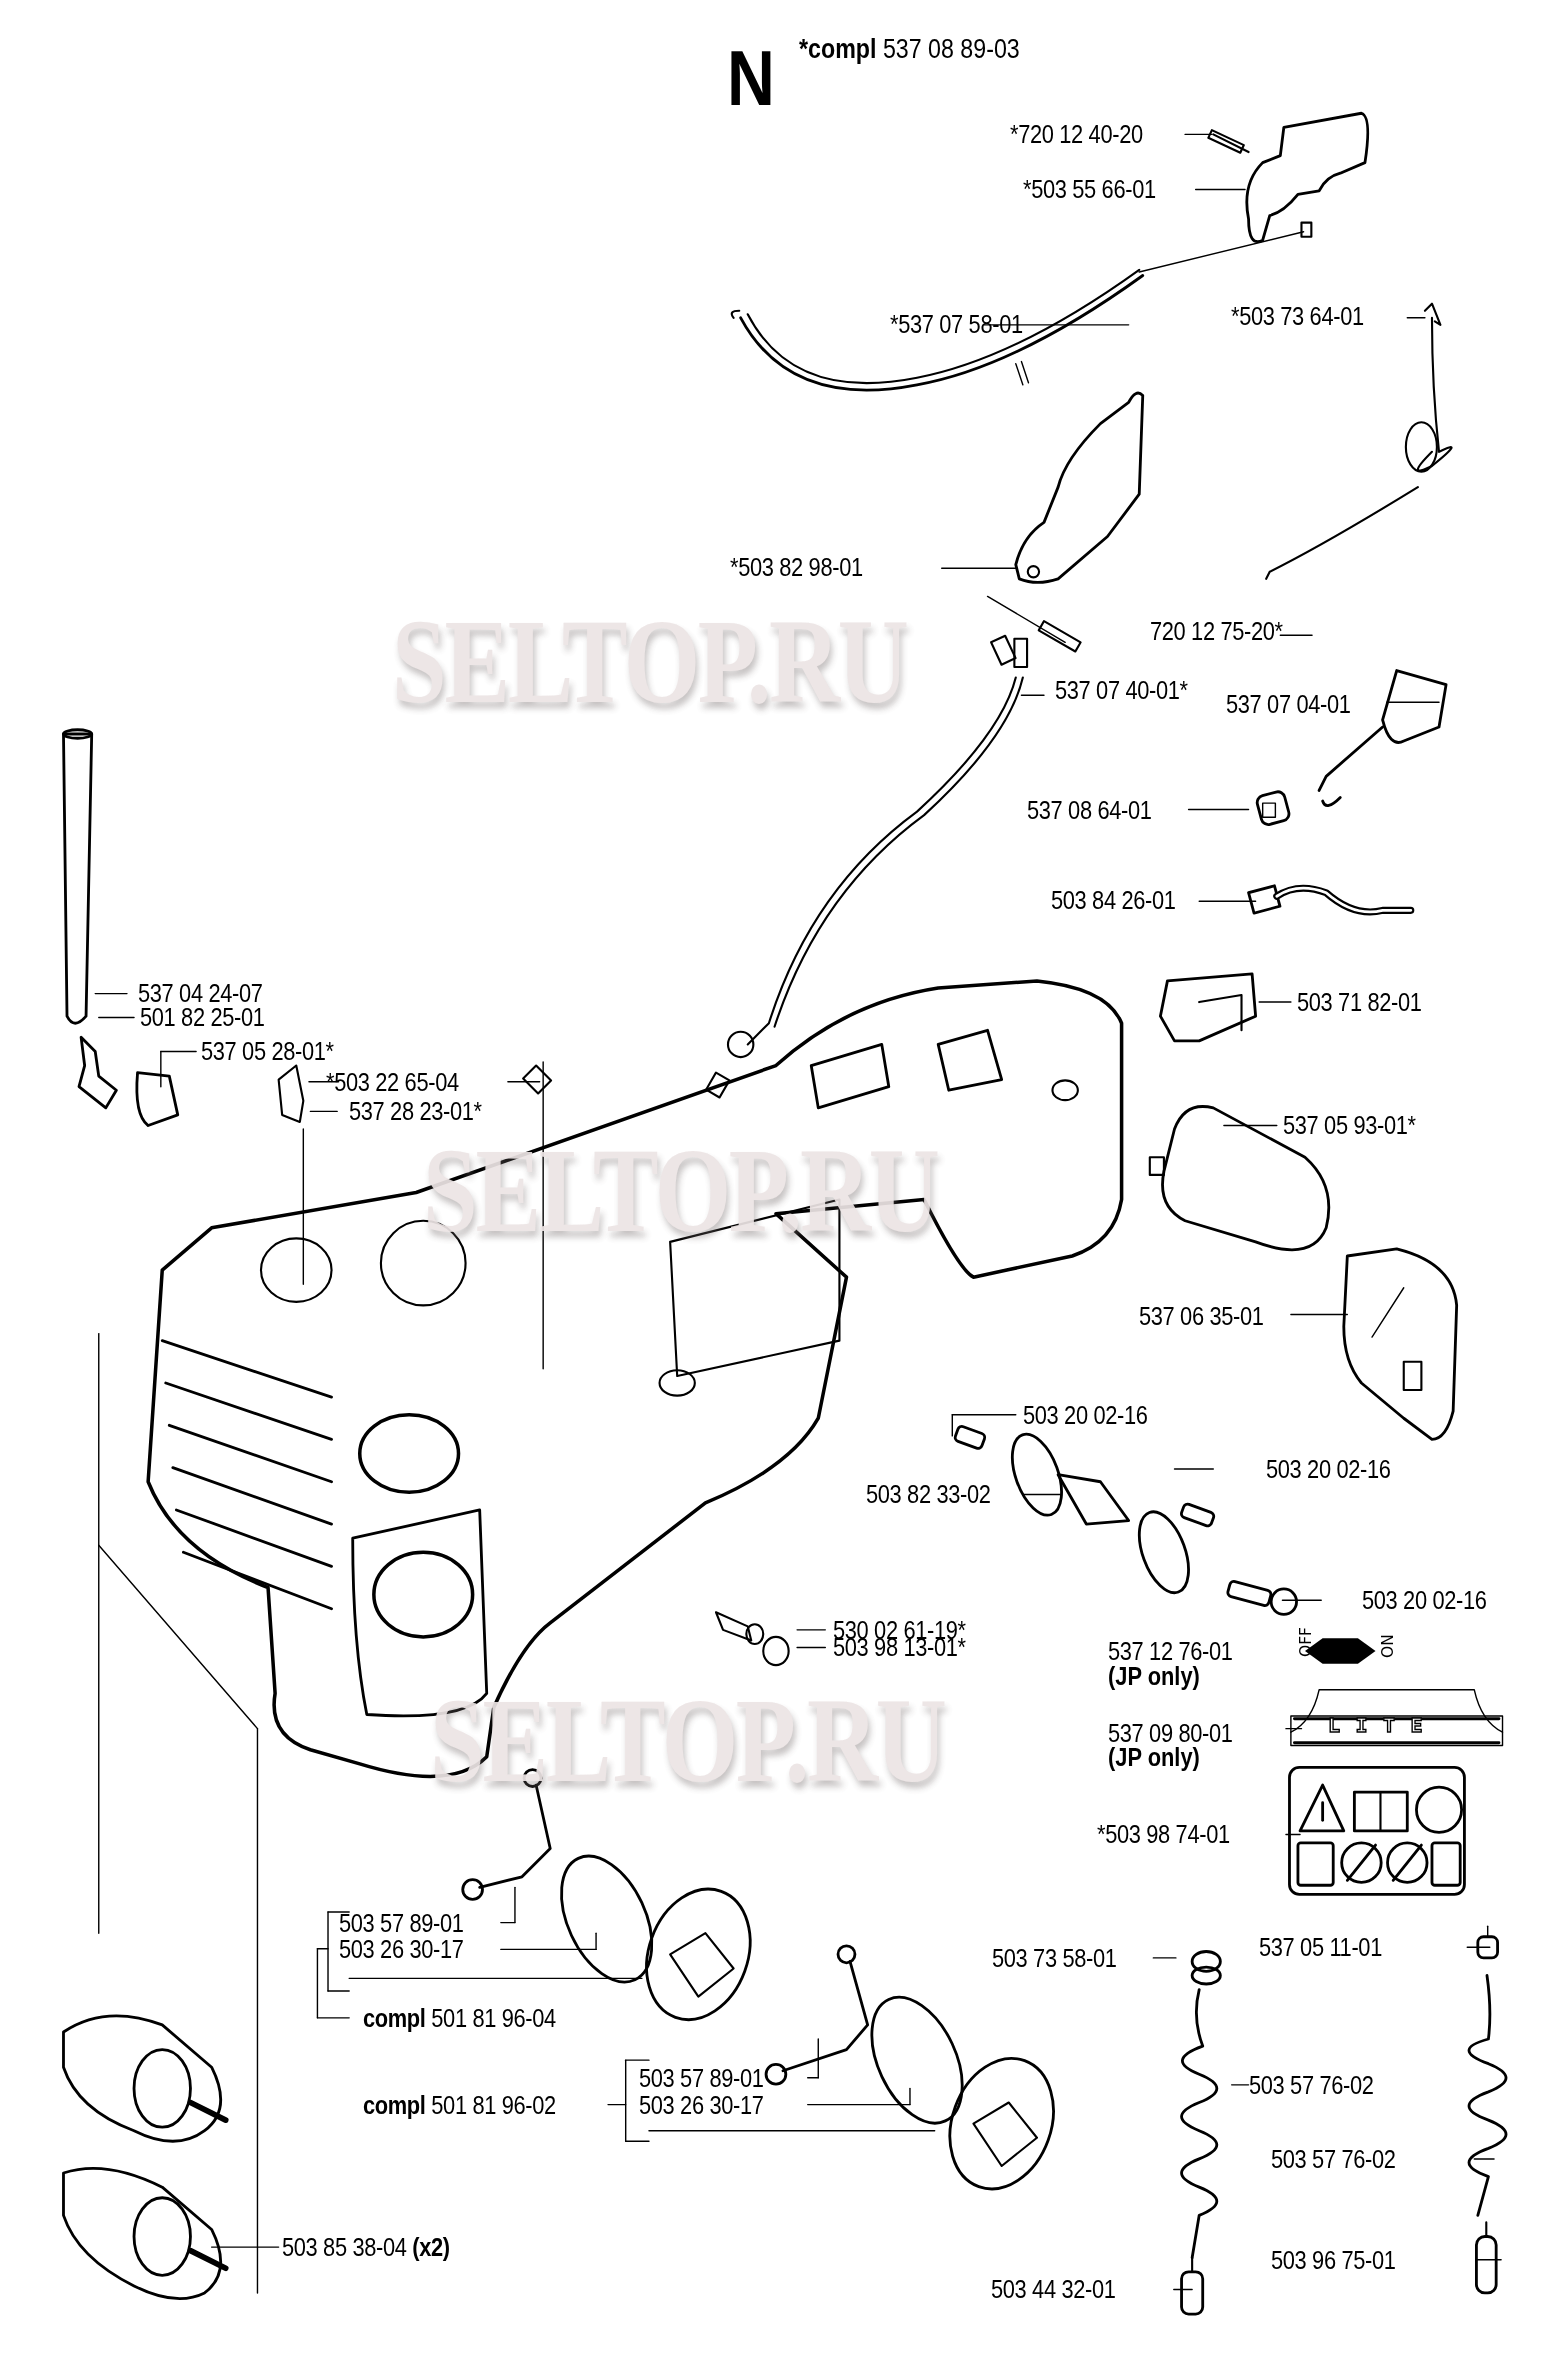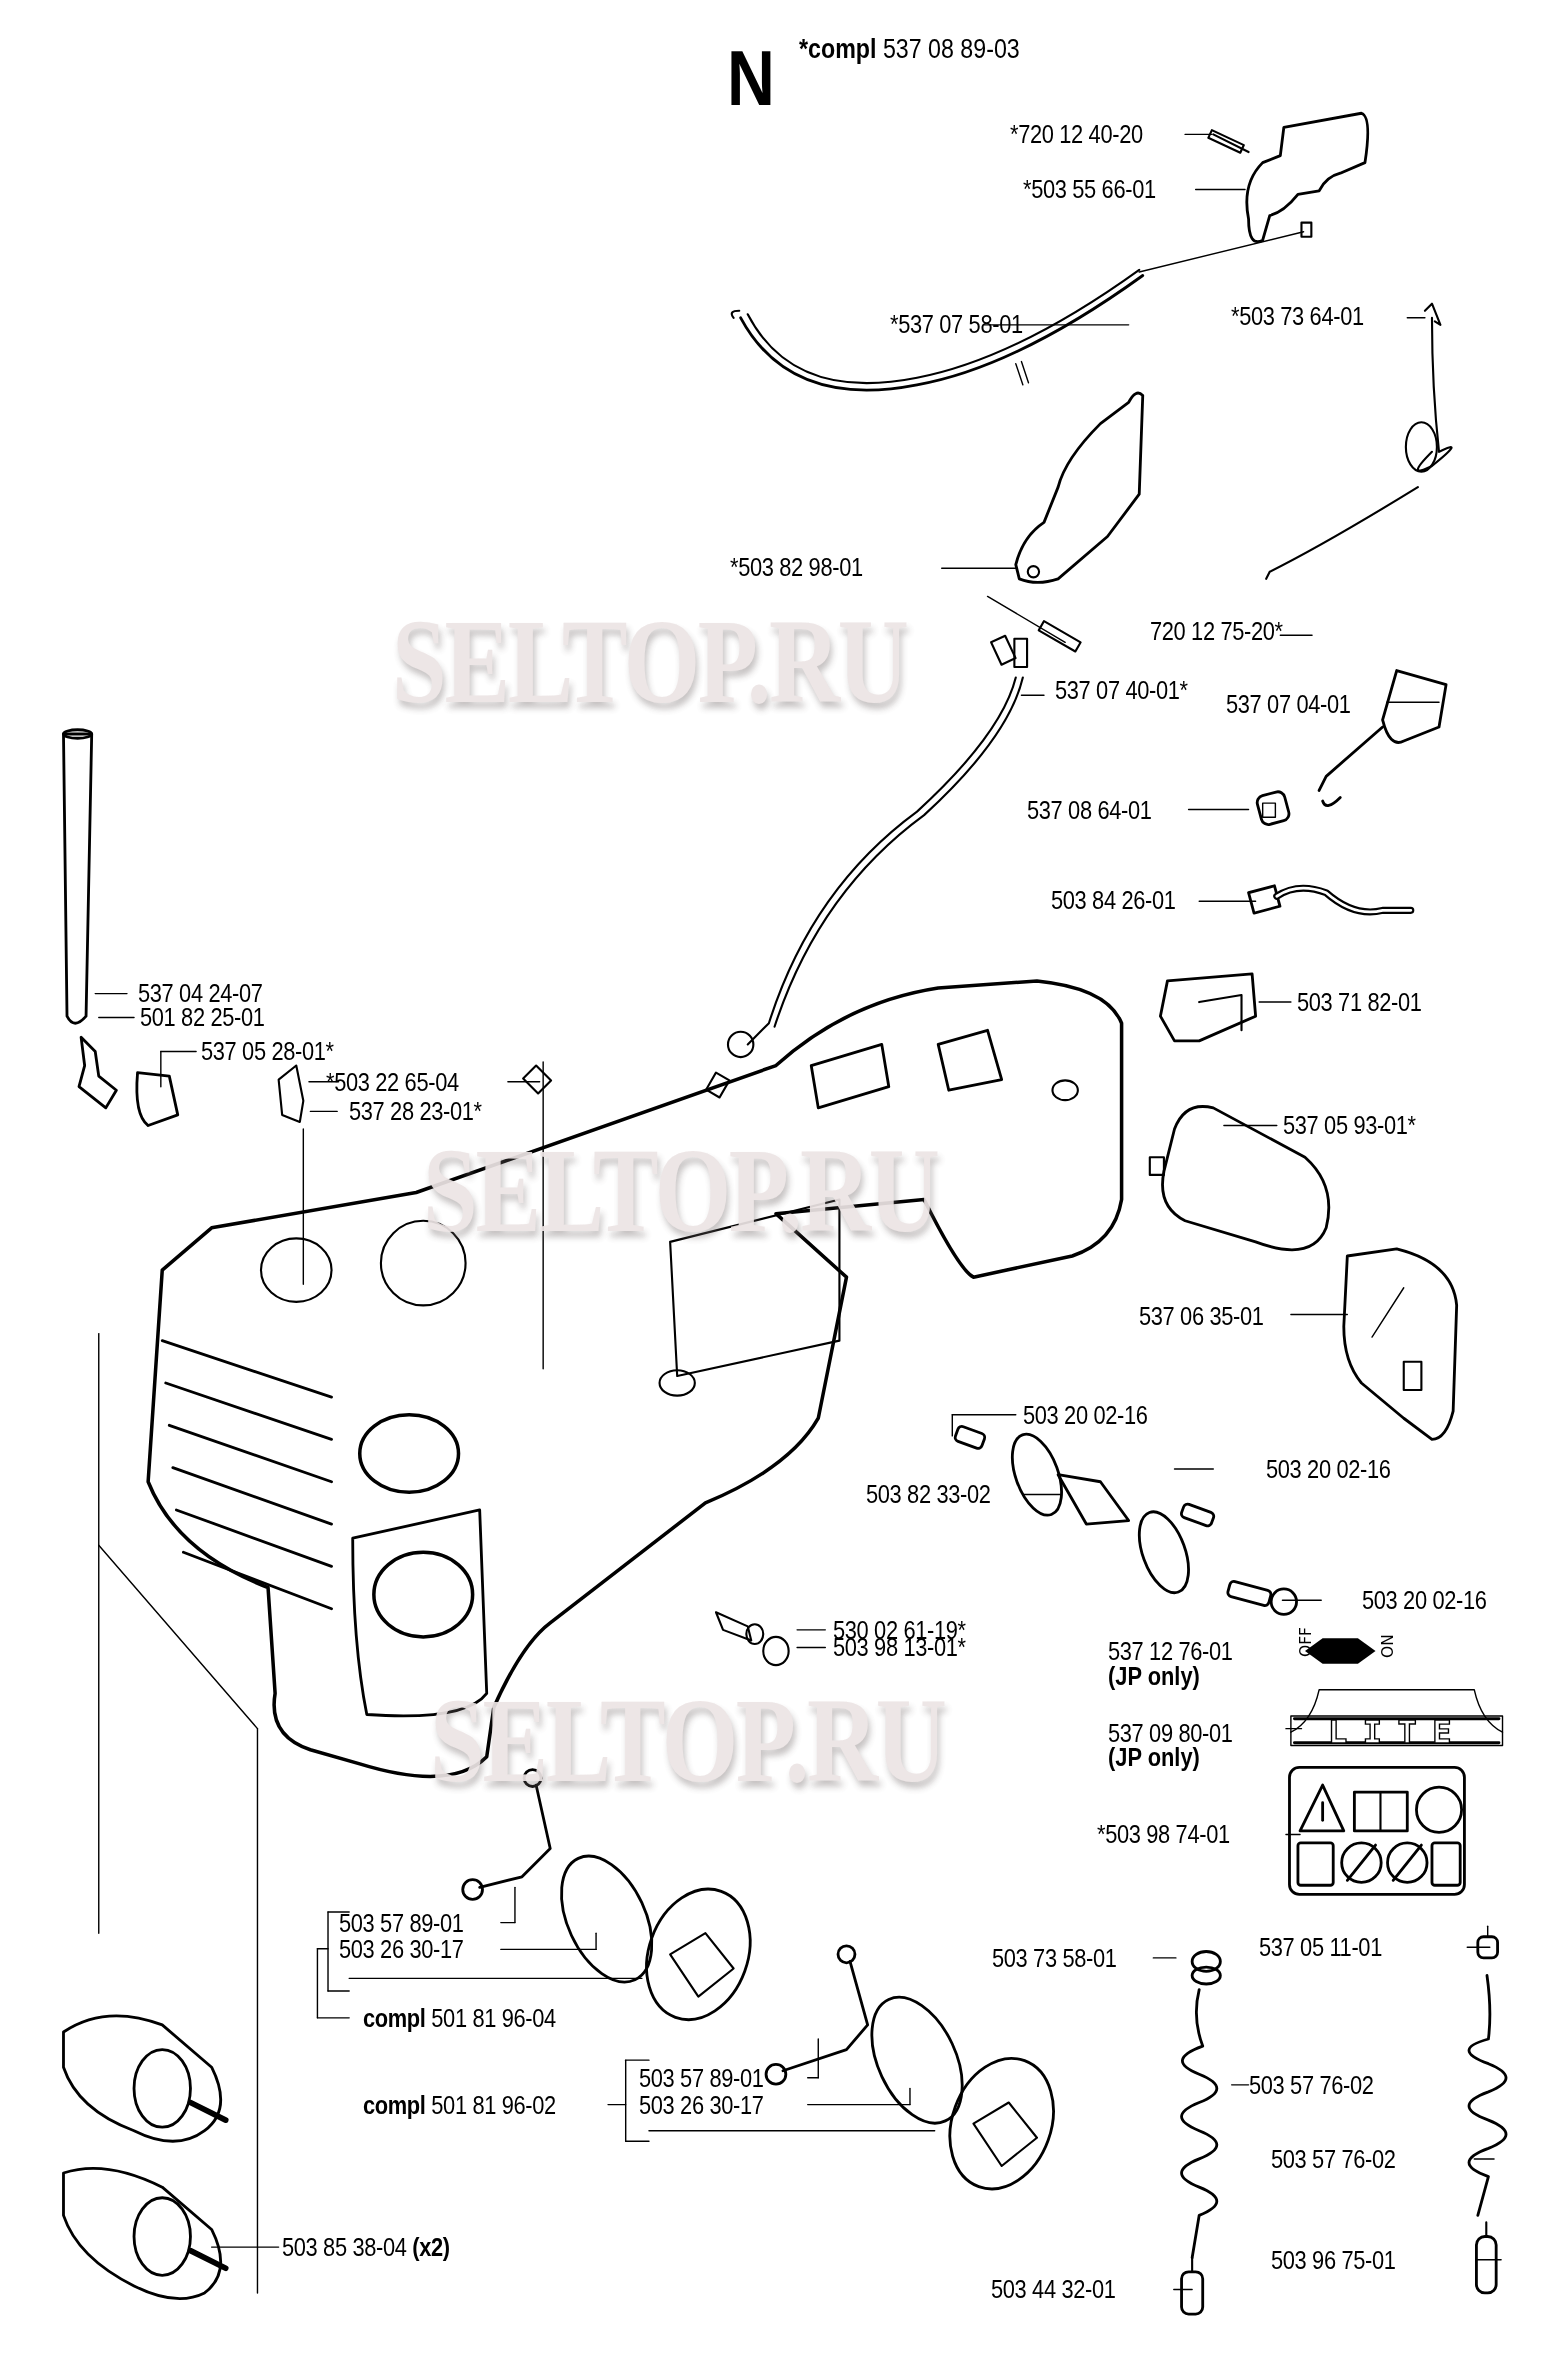--- a/index.html
+++ b/index.html
@@ -19,7 +19,7 @@
         font-size:120px; color:#ece4e4; letter-spacing:-2.8px;
         text-shadow:2.8px 5.6px 7px rgba(120,110,110,0.45);
         transform:scaleX(0.82); transform-origin:left top; white-space:nowrap; opacity:0.92; }
-  .lite { position:absolute; font-family:"DejaVu Sans Mono", monospace; font-size:32px;
+  .lite { position:absolute; font-family:"DejaVu Sans Mono", monospace; font-size:20px;
           font-weight:bold; letter-spacing:15.5px; color:#fff;
           -webkit-text-stroke:1.4px #000; }
   .sw { position:absolute; font-size:15.5px; font-family:"DejaVu Sans", sans-serif; }

